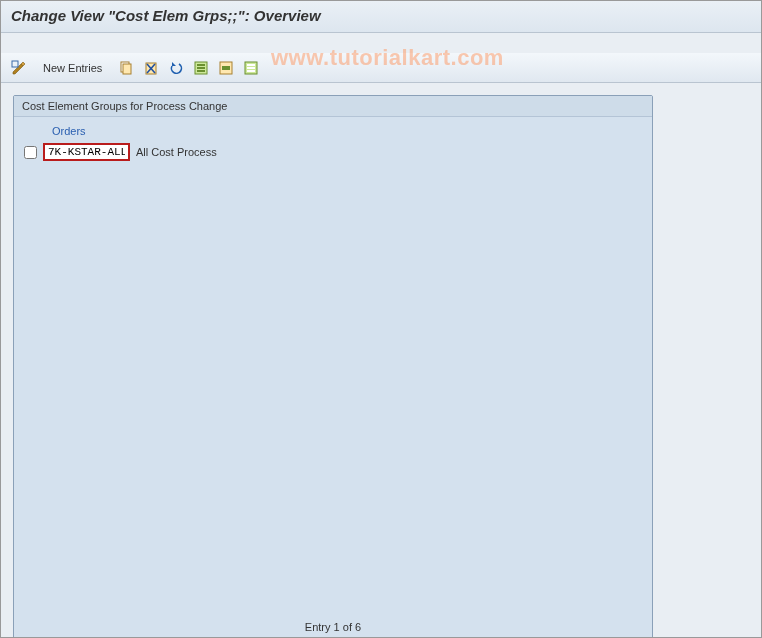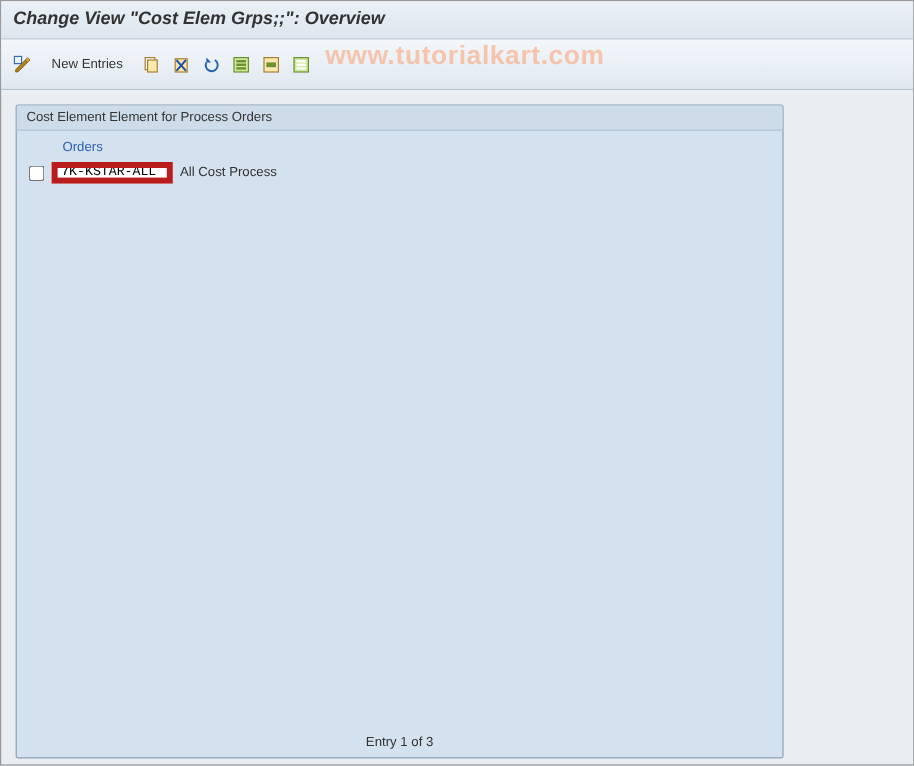--- a/index.html
+++ b/index.html
@@ -31,7 +31,8 @@
       background: linear-gradient(to bottom, #f3f7fb, #e0e8f0);
       padding: 4px 8px;
       border-bottom: 1px solid #b9c4d0;
-      height: 42px;
+      height: 30px;
+      margin-top: 20px;
     }
     .tb-icon {
       width: 20px;

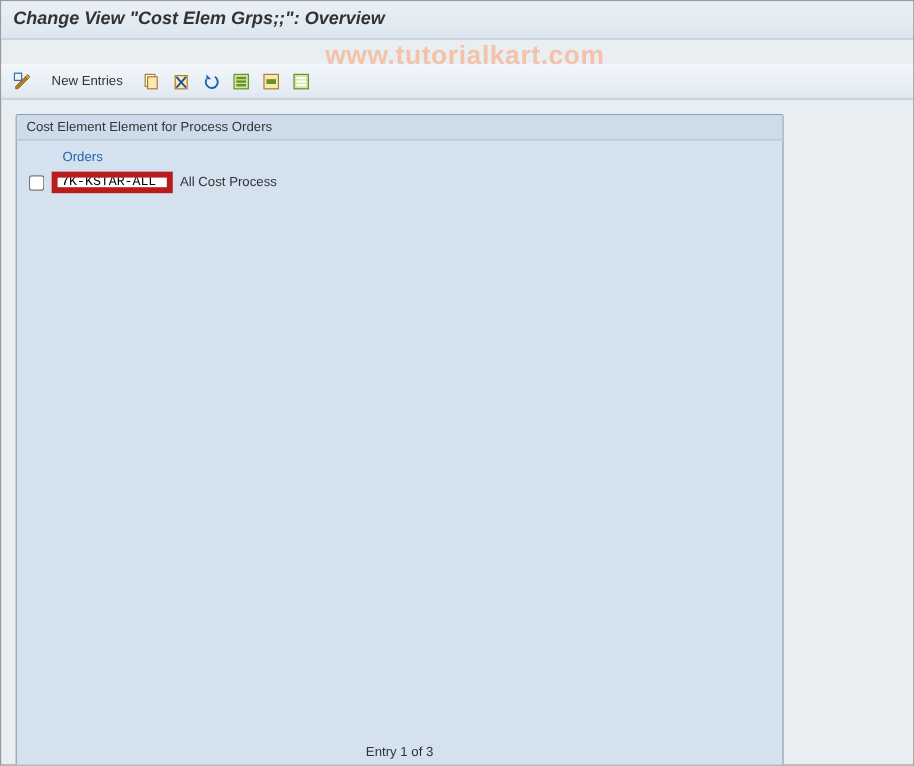--- a/index.html
+++ b/index.html
@@ -55,7 +55,7 @@
     }
     .watermark {
       position: absolute;
-      top: 32px;
+      top: 44px;
       left: 270px;
       font-size: 22px;
       font-weight: bold;

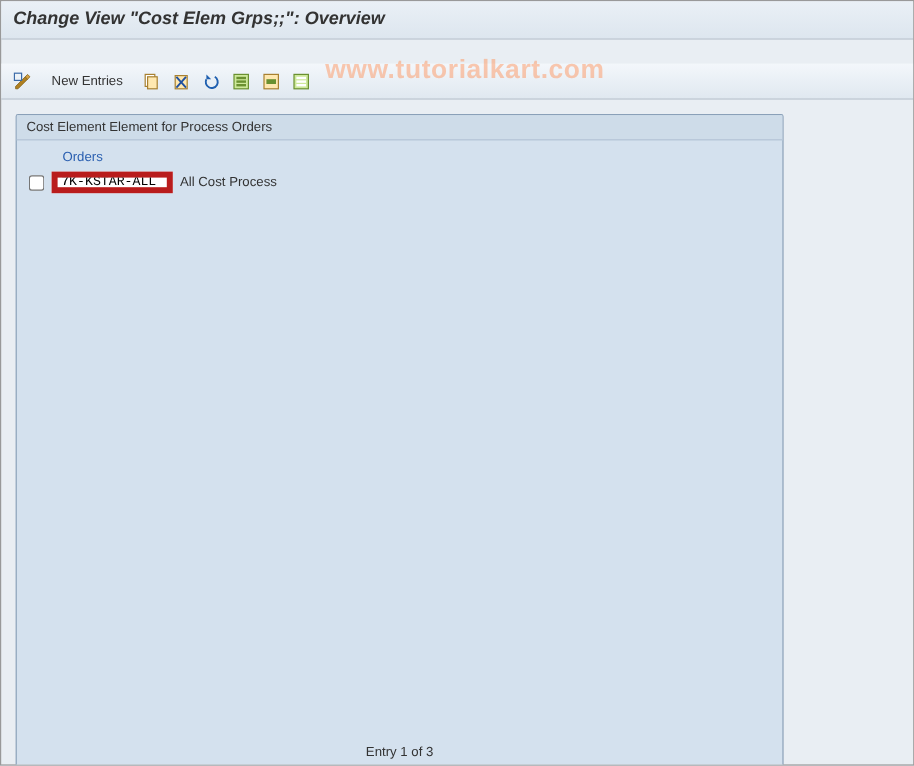--- a/index.html
+++ b/index.html
@@ -188,7 +188,7 @@
 
 <div class="content-area">
   <div class="panel">
-    <div class="panel-header">Cost Element Element for Process Orders</div>
+    <div class="panel-header">Cost Element Groups for Process Change</div>
     <div class="panel-body">
       <div class="col-header">Orders</div>
       <div class="row">

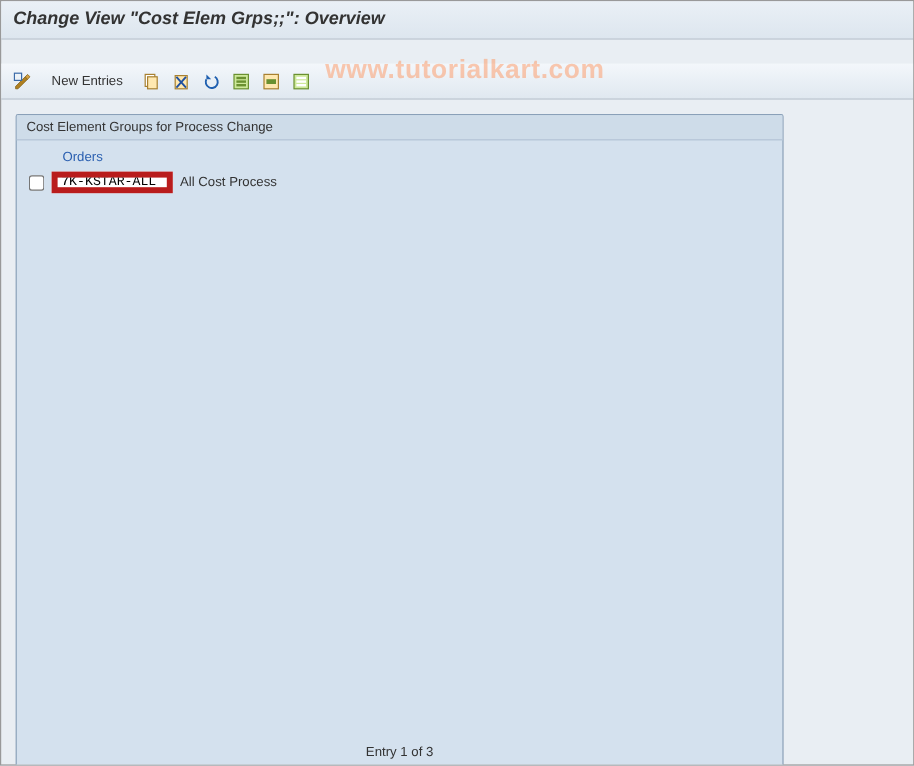--- a/index.html
+++ b/index.html
@@ -108,9 +108,9 @@
       font-family: "Courier New", monospace;
       font-size: 11px;
       padding: 1px 3px;
-      border: 5px solid #b91c1c;
+      border: 2px solid #b91c1c;
       background: #fff;
-      width: 101px;
+      width: 87px;
       height: 18px;
     }
     .row-desc {

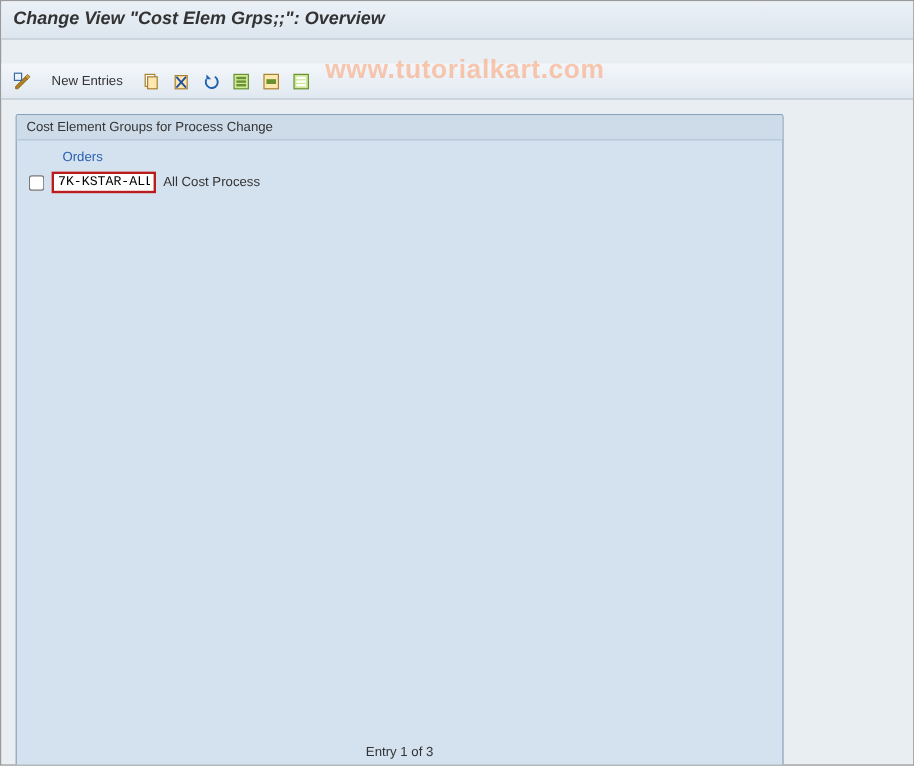--- a/index.html
+++ b/index.html
@@ -197,7 +197,7 @@
         <span class="row-desc">All Cost Process</span>
       </div>
     </div>
-    <div class="panel-footer">Entry 1 of 3</div>
+    <div class="panel-footer">Entry 1 of 6</div>
   </div>
 </div>
 

